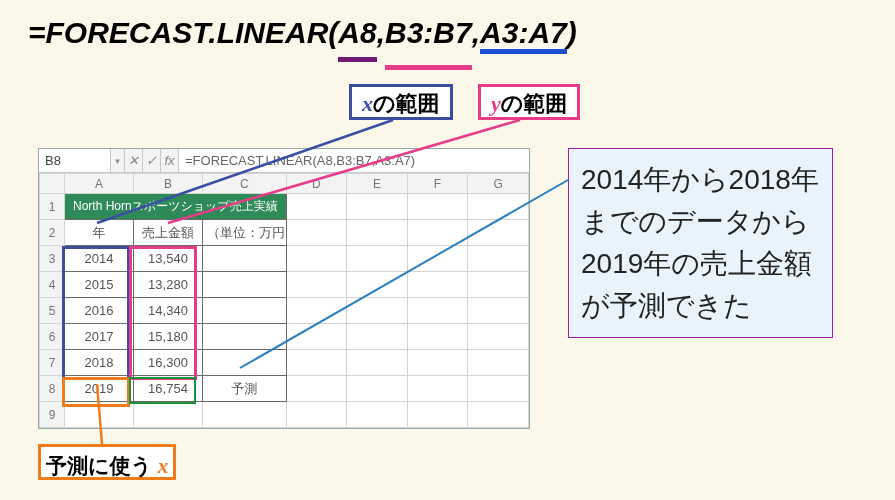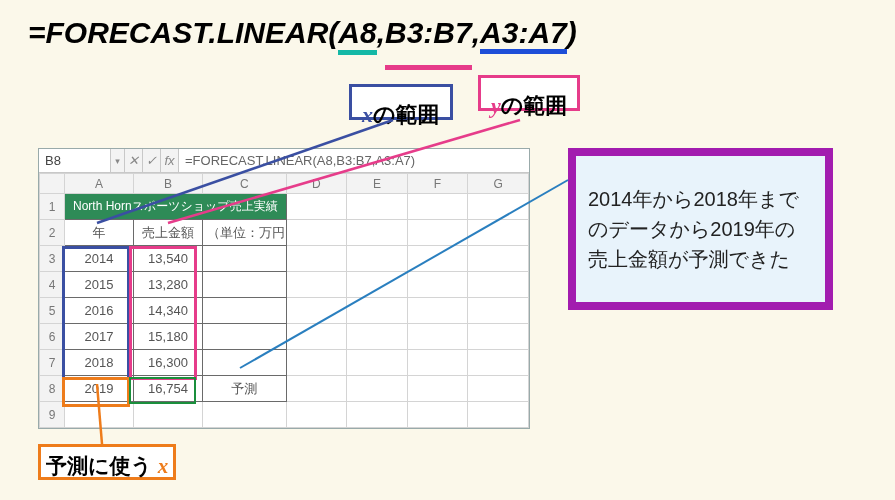--- a/index.html
+++ b/index.html
@@ -22,7 +22,7 @@
     font-family: "Arial Black", Arial, sans-serif;
   }
   .formula-big .part { font-style: italic; text-align: center; }
-  .formula-big .arg1 { border-bottom: 5px solid #14b8a6; padding-bottom: 1px; }
+  .formula-big .arg1 { border-bottom: 5px solid #701a75; padding-bottom: 8px; }
   .formula-big .arg2 { border-bottom: 5px solid #e63c8a; padding-bottom: 16px; }
   .formula-big .arg3 { border-bottom: 5px solid #1d4ed8; padding-bottom: 0px; }
 

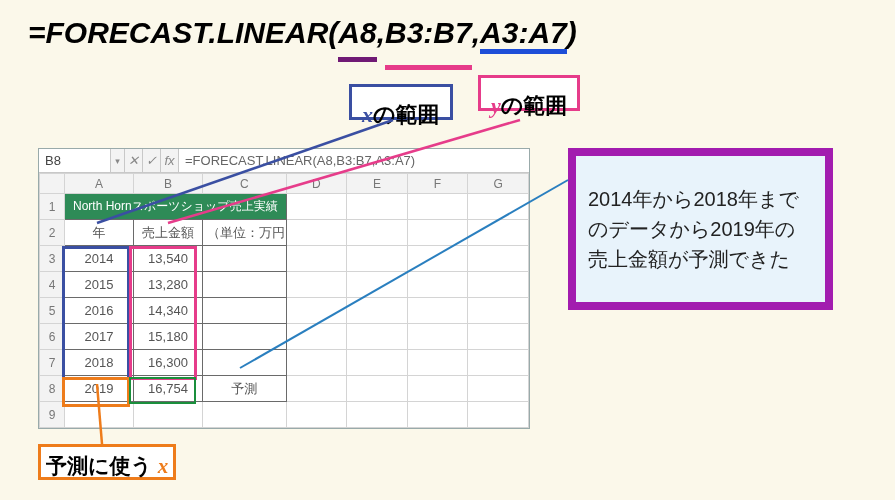--- a/index.html
+++ b/index.html
@@ -29,7 +29,7 @@
   .label-box {
     position: absolute;
     font-size: 22px;
-    padding: 13px 10px;
+    padding: 2px 10px;
     background: #fff;
     font-weight: 600;
     height: 36px;

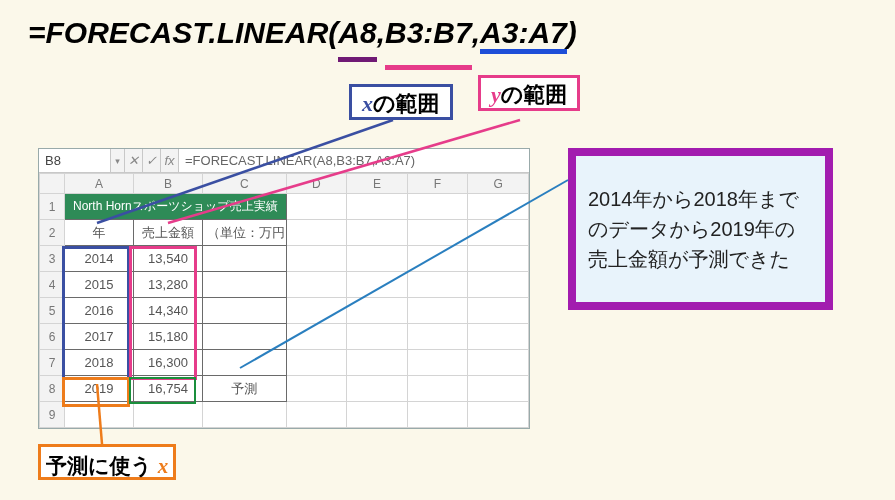--- a/index.html
+++ b/index.html
@@ -41,7 +41,7 @@
   }
   .label-x-range .it { font-family: "Times New Roman", serif; font-style: italic; font-weight:700; color:#3a4fa2; }
   .label-y-range {
-    left: 478px; top: 75px;
+    left: 478px; top: 84px;
     border: 3px solid #e63c8a;
   }
   .label-y-range .it { font-family: "Times New Roman", serif; font-style: italic; font-weight:700; color:#e63c8a; }

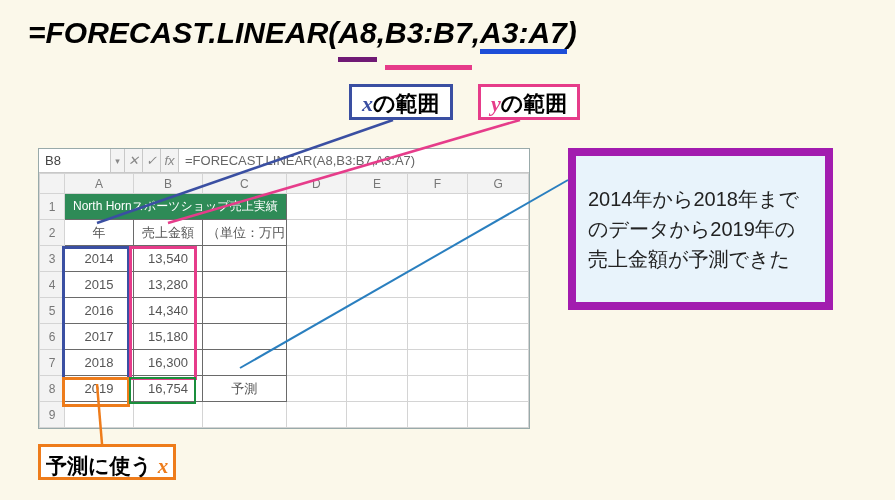--- a/index.html
+++ b/index.html
@@ -59,10 +59,10 @@
     position: absolute;
     left: 568px; top: 148px;
     width: 265px;
-    border: 8px solid #a21caf;
+    border: 1px solid #a21caf;
     background: #e8f3fb;
-    padding: 28px 12px;
-    font-size: 20px;
+    padding: 10px 12px;
+    font-size: 28px;
     color: #222;
     line-height: 1.5;
   }

